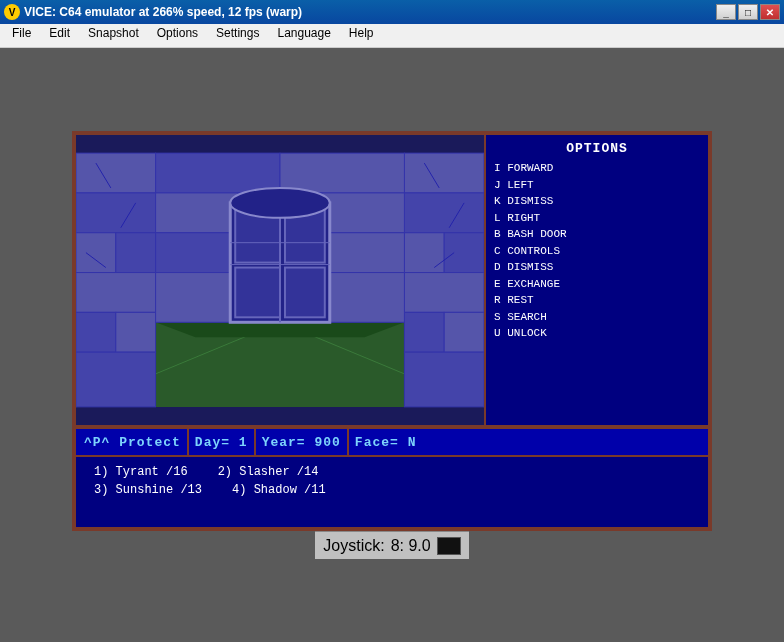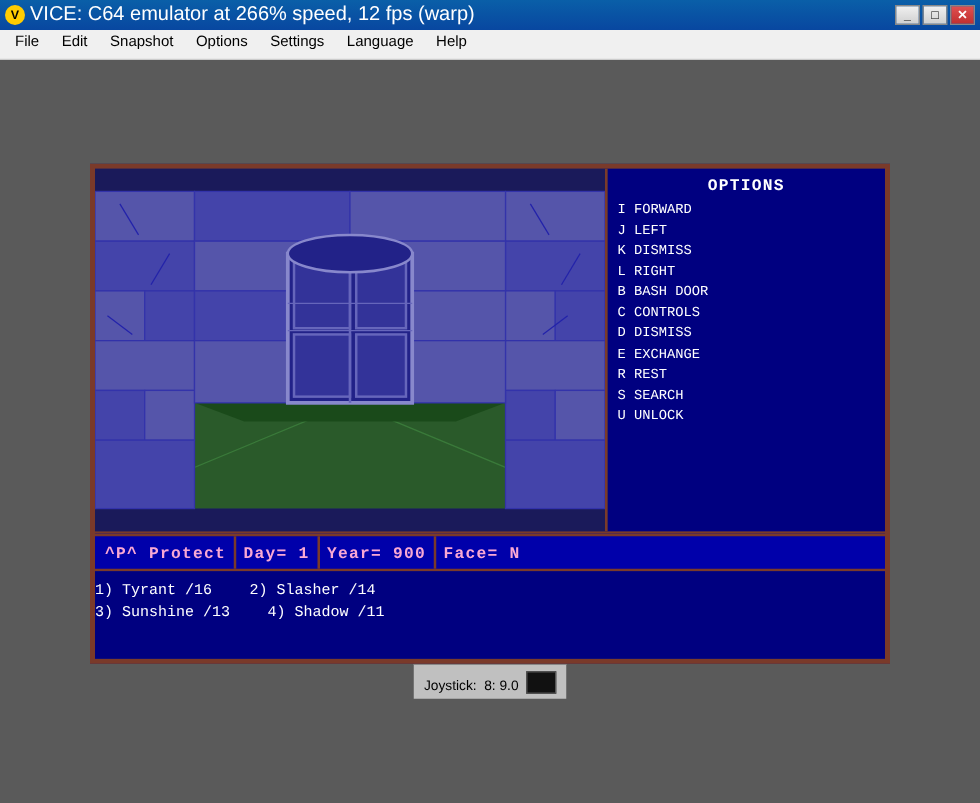--- a/index.html
+++ b/index.html
@@ -37,9 +37,9 @@
     }
     .title-bar-text {
       color: white;
-      font-size: 16px;
+      font-size: 12px;
       flex: 1;
-      font-weight: normal;
+      font-weight: bold;
     }
     .title-bar-buttons {
       display: flex;

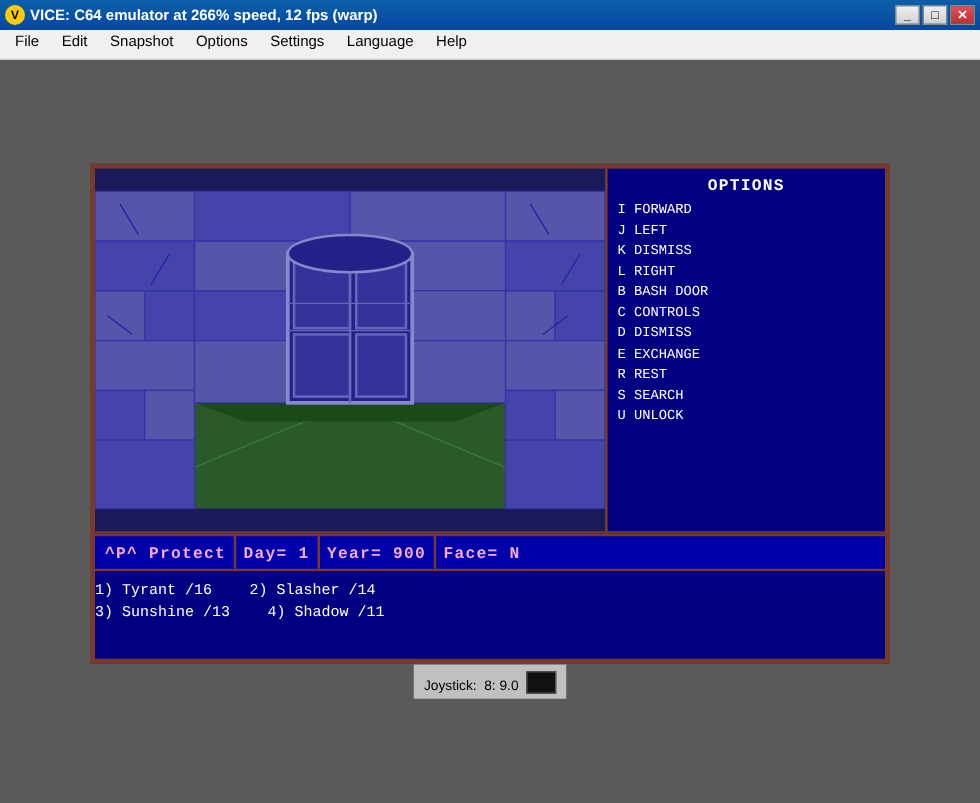--- a/index.html
+++ b/index.html
@@ -156,7 +156,7 @@
     }
 
     .status-text {
-      color: #f9a8d4;
+      color: #7dd3fc;
       font-family: 'Courier New', monospace;
       font-size: 13px;
       font-weight: bold;

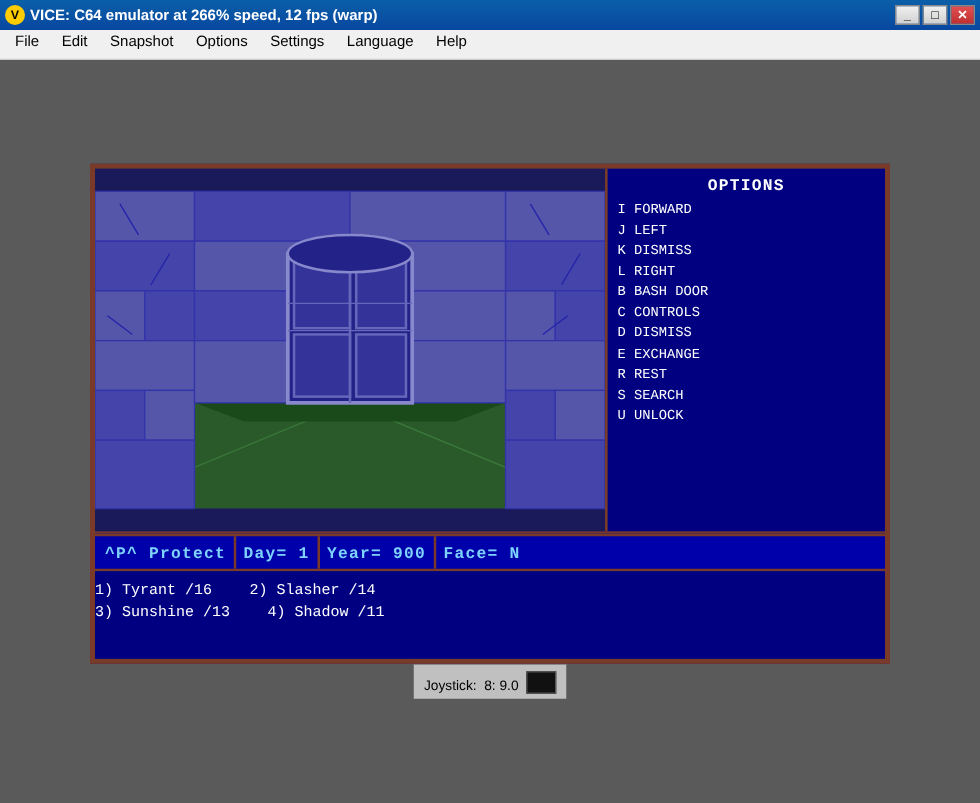--- a/index.html
+++ b/index.html
@@ -173,7 +173,7 @@
     
     .party-list {
       background: #000080;
-      padding: 8px 0;
+      padding: 8px 18px;
       min-height: 70px;
       text-align: center;
     }

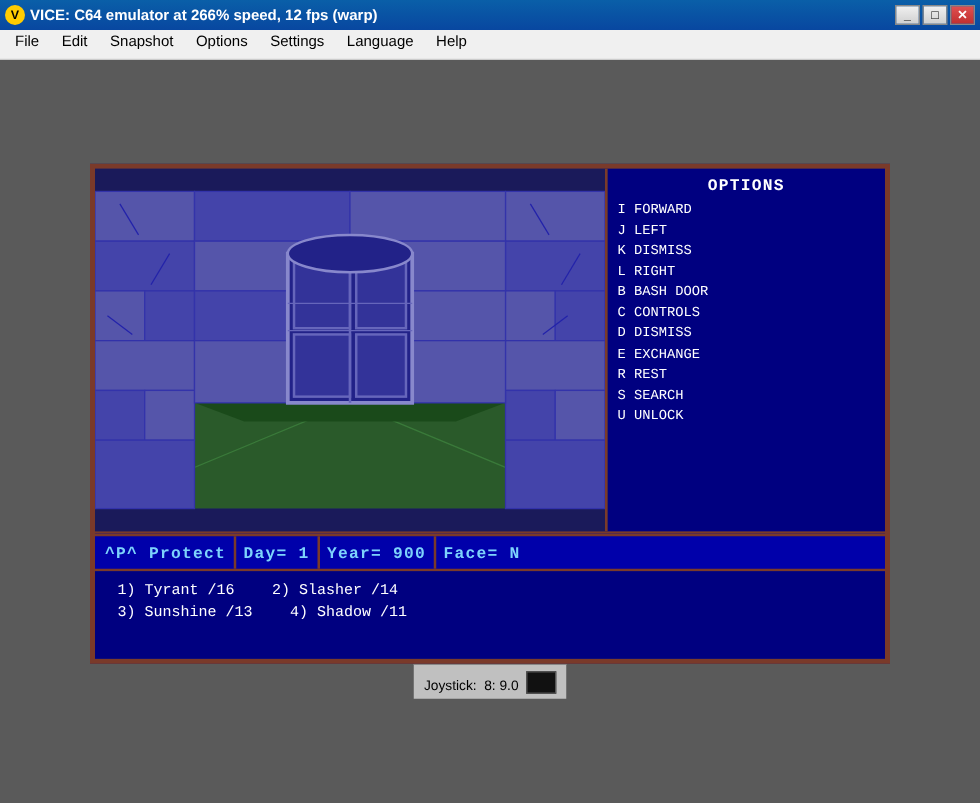--- a/index.html
+++ b/index.html
@@ -211,7 +211,7 @@
       display: flex;
       align-items: flex-end;
       gap: 6px;
-      font-size: 11px;
+      font-size: 16px;
     }
 
     .joystick-indicator {

